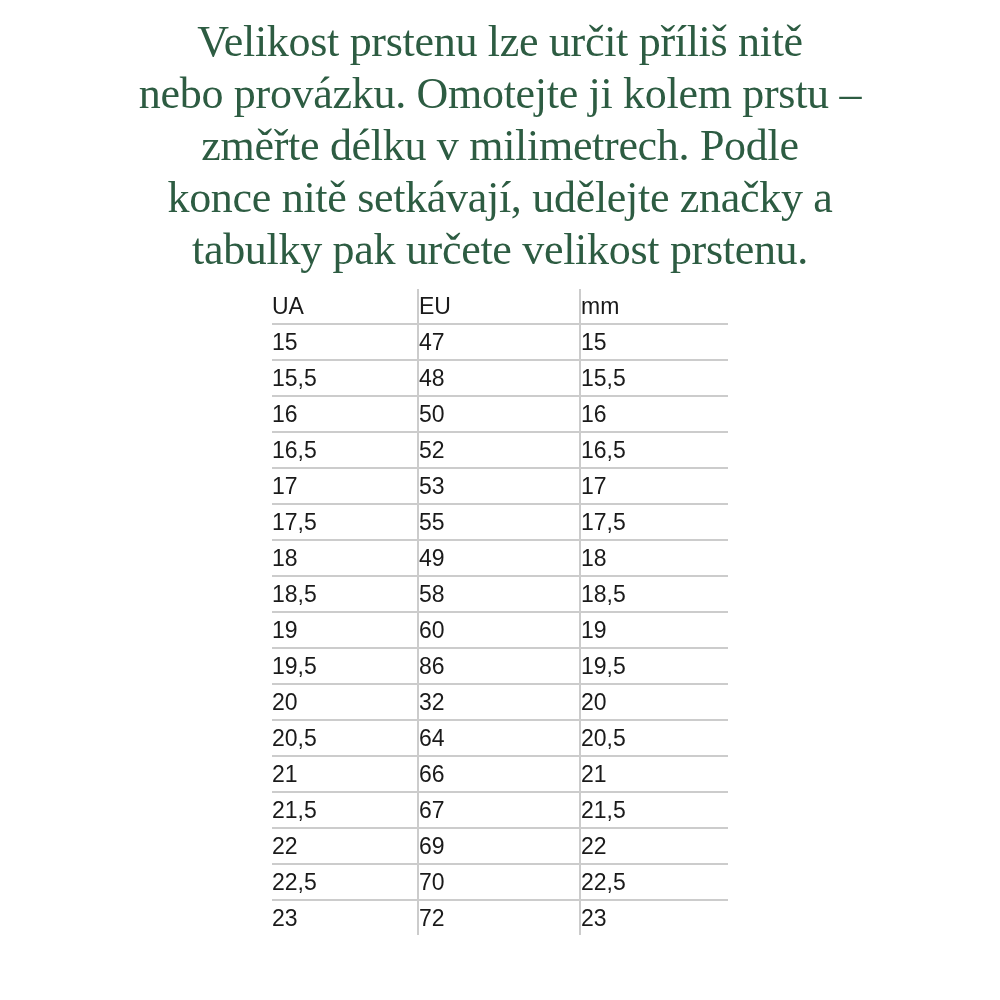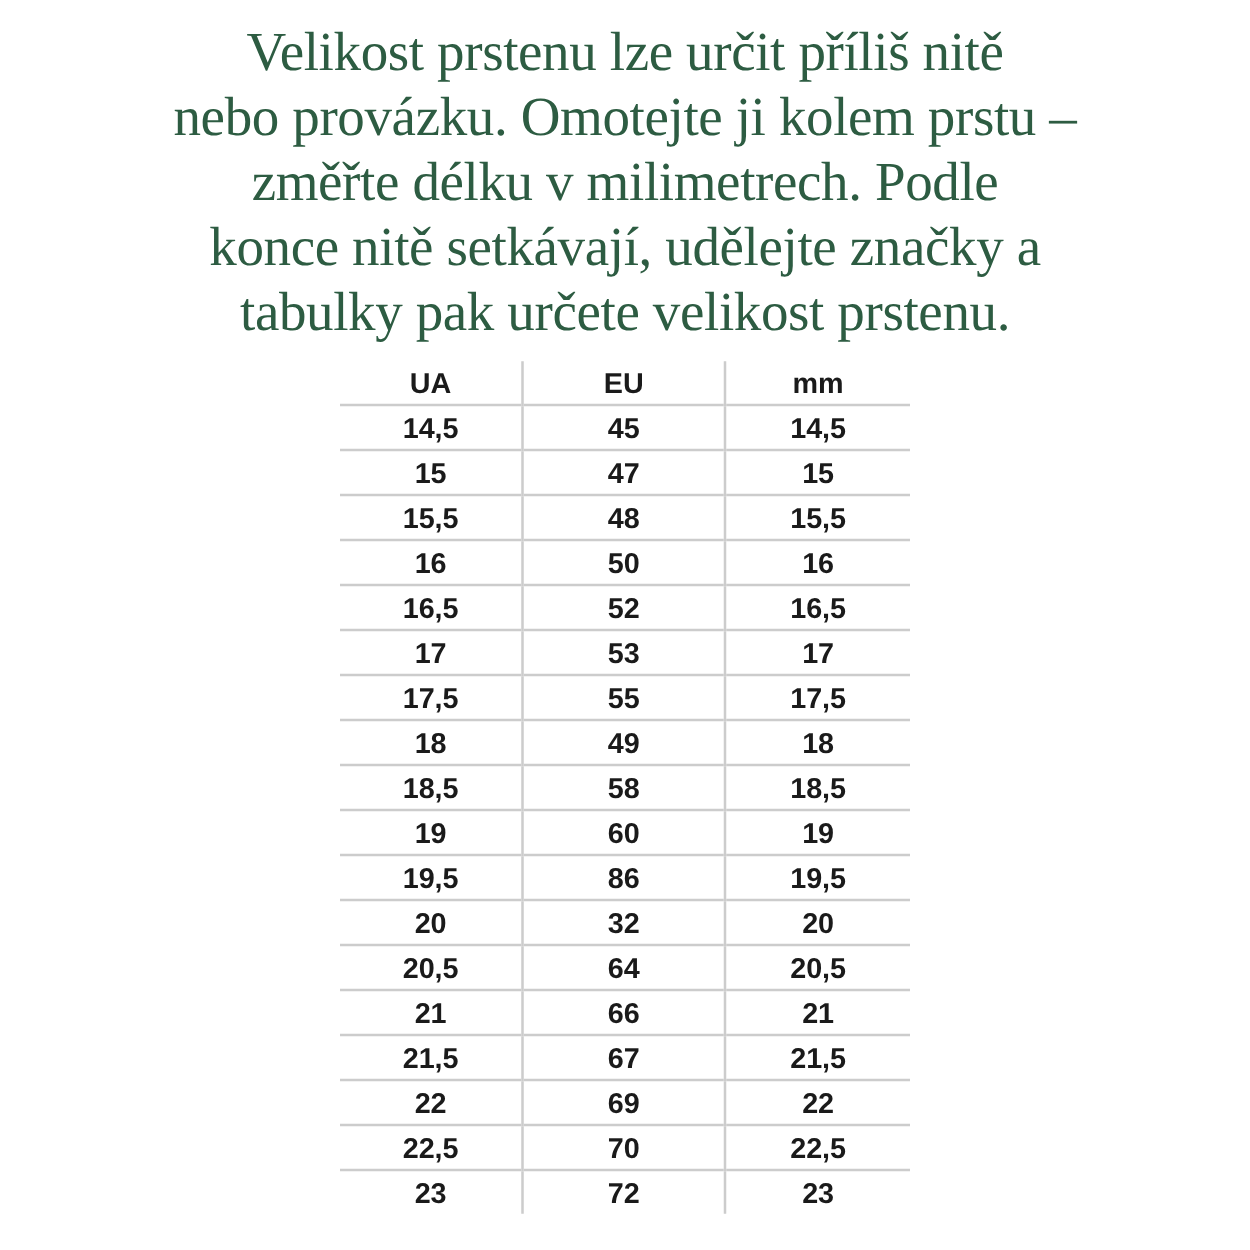--- a/index.html
+++ b/index.html
@@ -32,10 +32,10 @@
   .size-table td{
     height:34px;
     padding:0;
-    text-align:center;
+    text-align:left;
     vertical-align:middle;
     font-size:23px;
-    font-weight:bold;
+    font-weight:normal;
     color:var(--table-text);
     border-right:2px solid var(--line);
   }

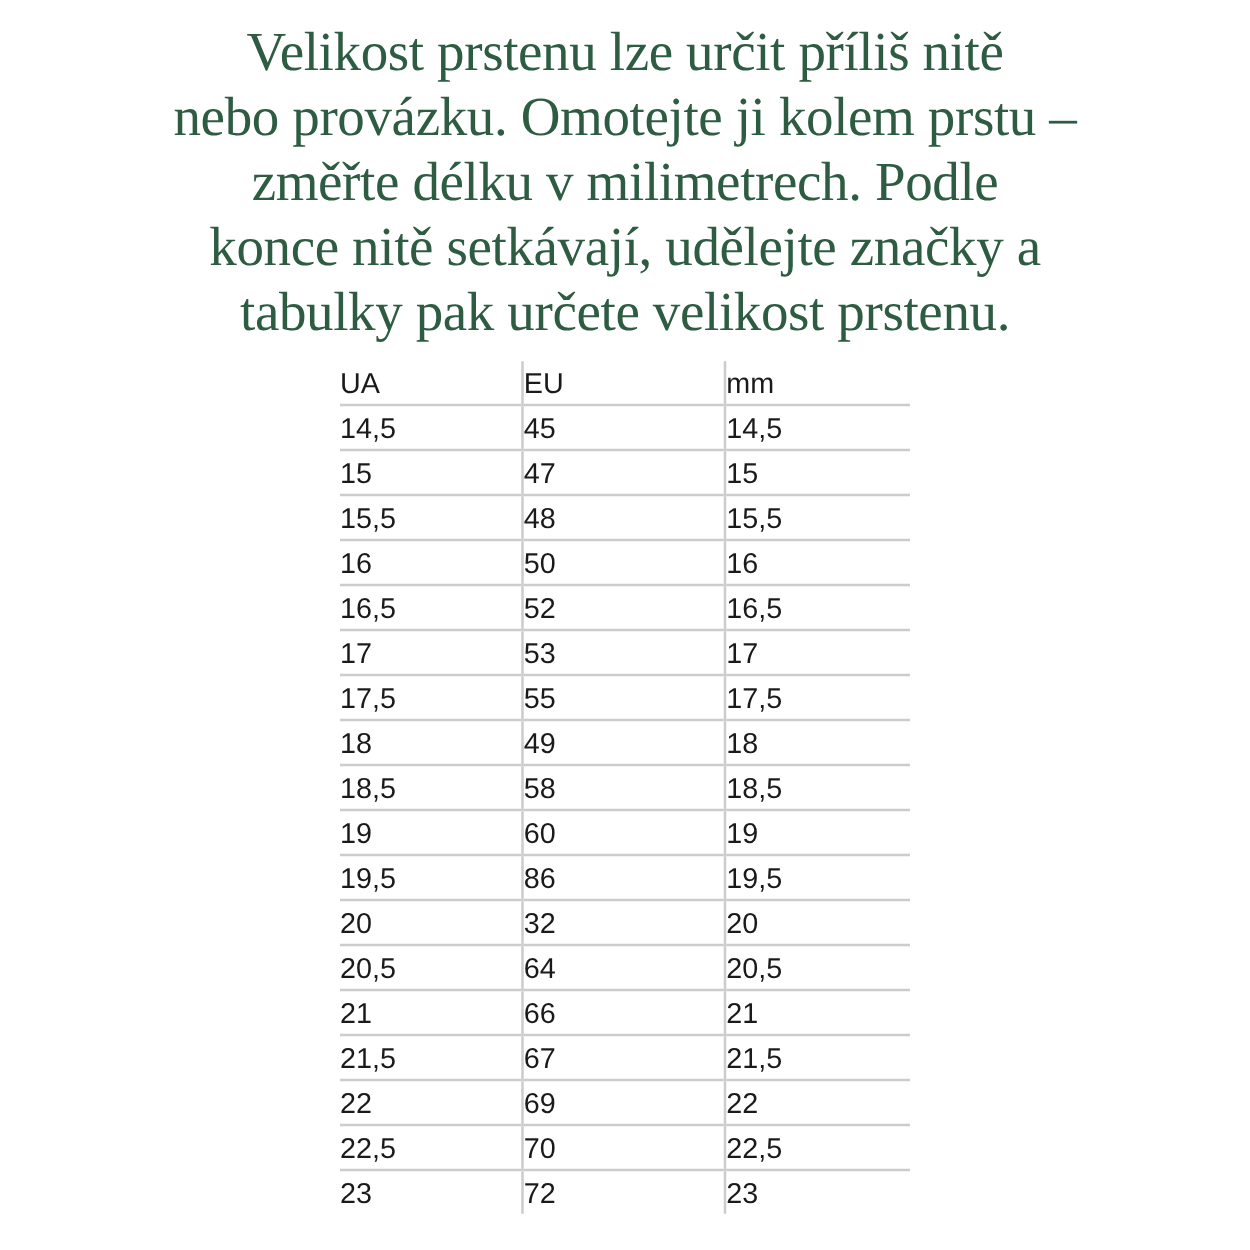--- a/index.html
+++ b/index.html
@@ -75,11 +75,6 @@
       </tr>
     </thead>
     <tbody id="size-table-body">
-        <tr>
-          <td>14,5</td>
-          <td>45</td>
-          <td>14,5</td>
-        </tr>
         <tr>
           <td>15</td>
           <td>47</td>

